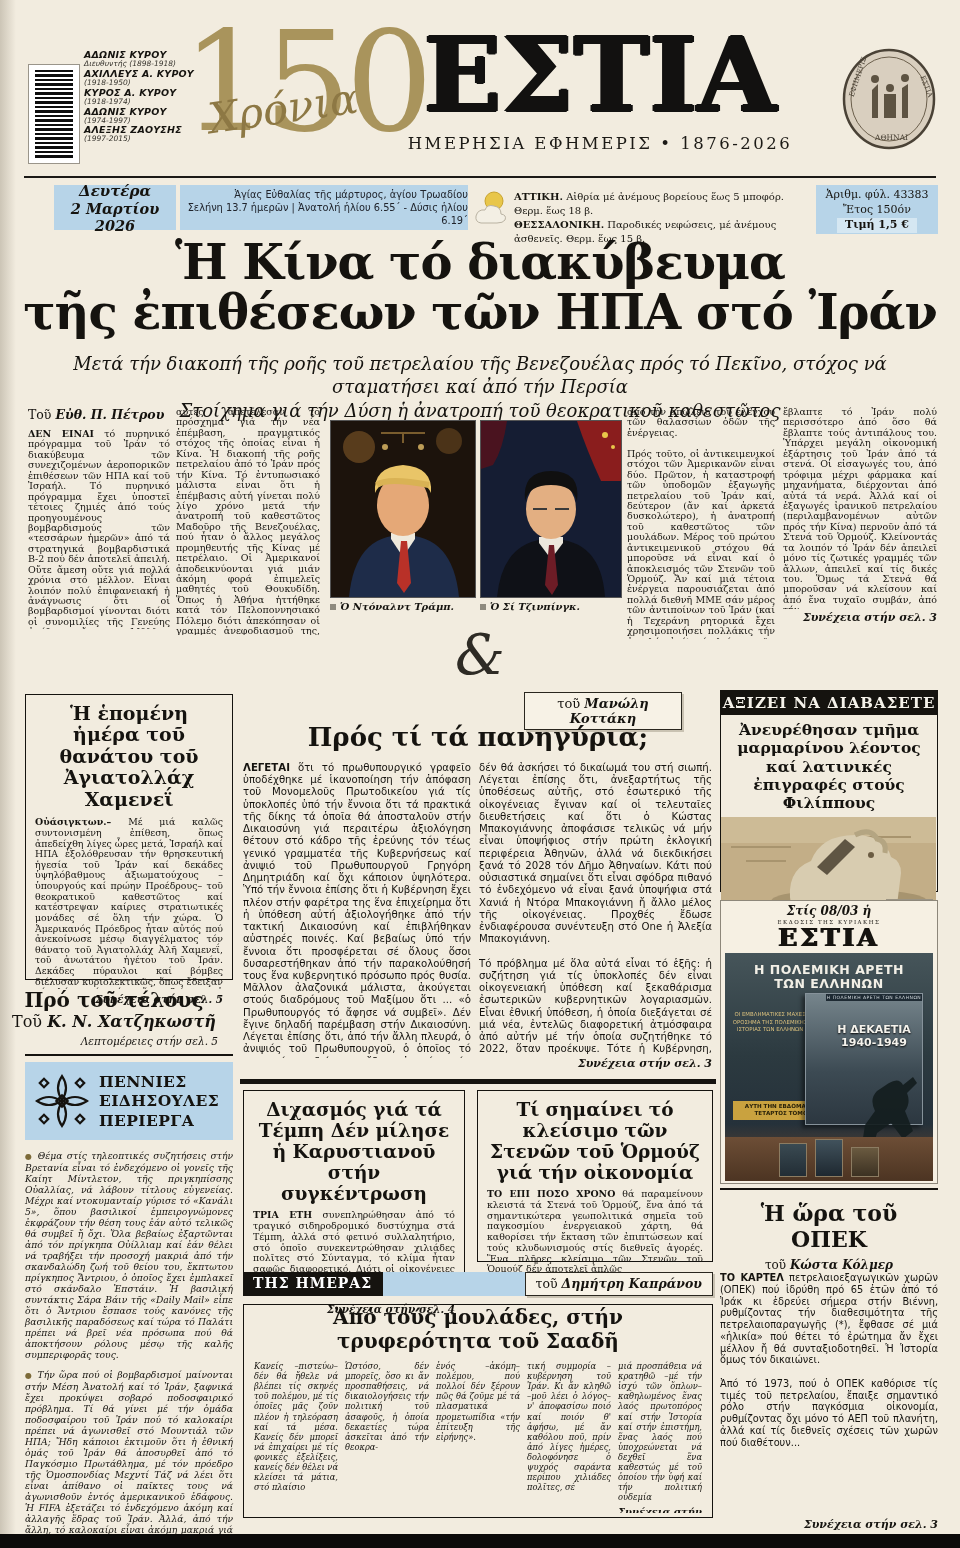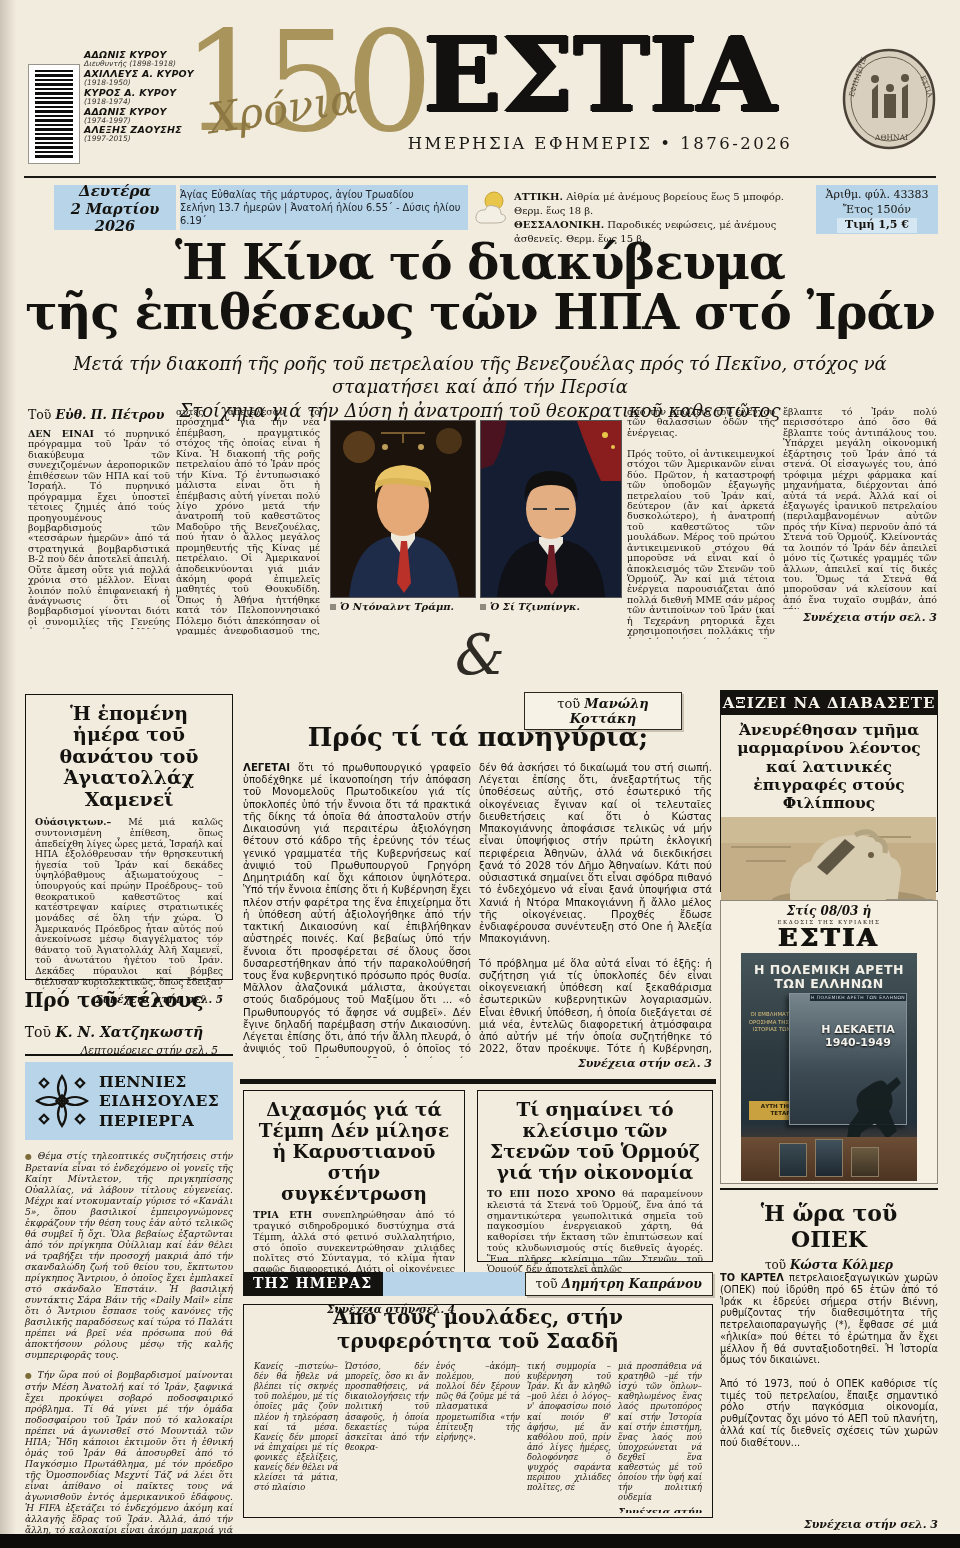--- a/index.html
+++ b/index.html
@@ -30,7 +30,7 @@
   .datebox{left:54px;top:185px;width:122px;height:45px;display:flex;flex-direction:column;justify-content:center;text-align:center;}
   .datebox .d1{font-size:15px;font-weight:bold;font-style:italic;}
   .datebox .d2{font-size:14.5px;font-weight:bold;font-style:italic;}
-  .saintsbox{left:180px;top:185px;width:288px;height:45px;display:flex;flex-direction:column;justify-content:center;text-align:left;
+  .saintsbox{left:180px;top:185px;width:288px;height:45px;display:flex;flex-direction:column;justify-content:center;text-align:right;
              font-family:"DejaVu Sans",sans-serif;font-size:9.8px;line-height:1.35;color:#20242c;}
   .wicon{left:472px;top:186px;width:38px;height:40px;}
   .wtext{left:514px;top:190px;width:300px;font-size:10px;line-height:1.4;color:#17150f;}

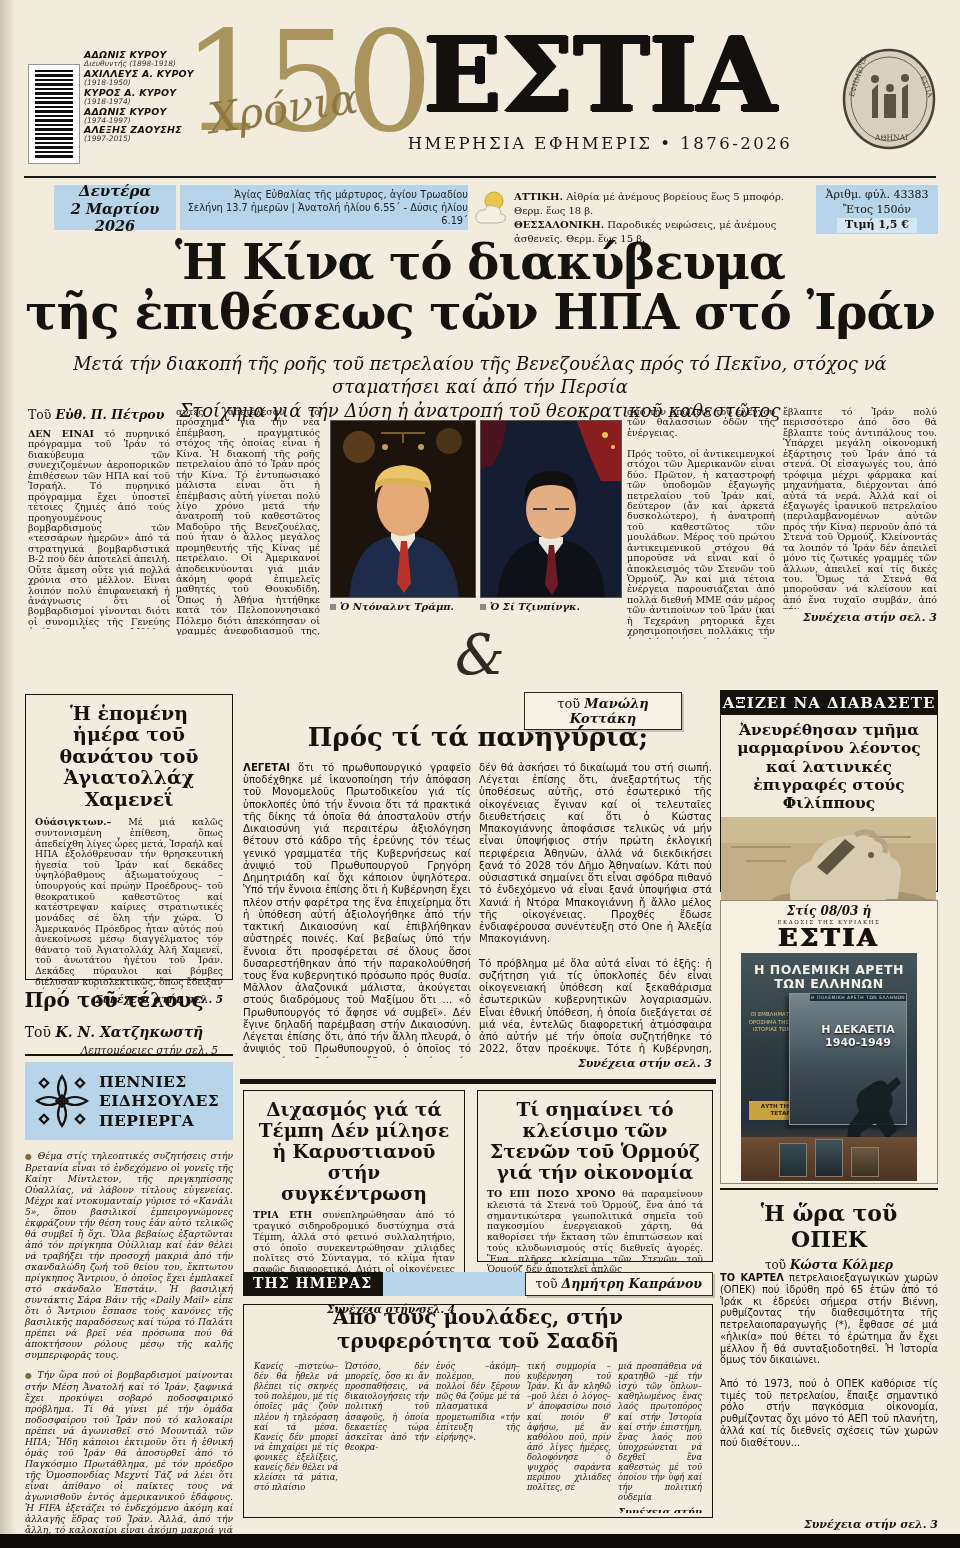--- a/index.html
+++ b/index.html
@@ -199,7 +199,7 @@
 
   <div class="abs headline">
     <div>Ἡ Κίνα τό διακύβευμα</div>
-    <div>τῆς ἐπιθέσεως τῶν ΗΠΑ στό Ἰράν</div>
+    <div>τῆς ἐπιθέσεων τῶν ΗΠΑ στό Ἰράν</div>
   </div>
   <div class="abs subhead">
     <div>Μετά τήν διακοπή τῆς ροῆς τοῦ πετρελαίου τῆς Βενεζουέλας πρός τό Πεκῖνο, στόχος νά σταματήσει καί ἀπό τήν Περσία</div>

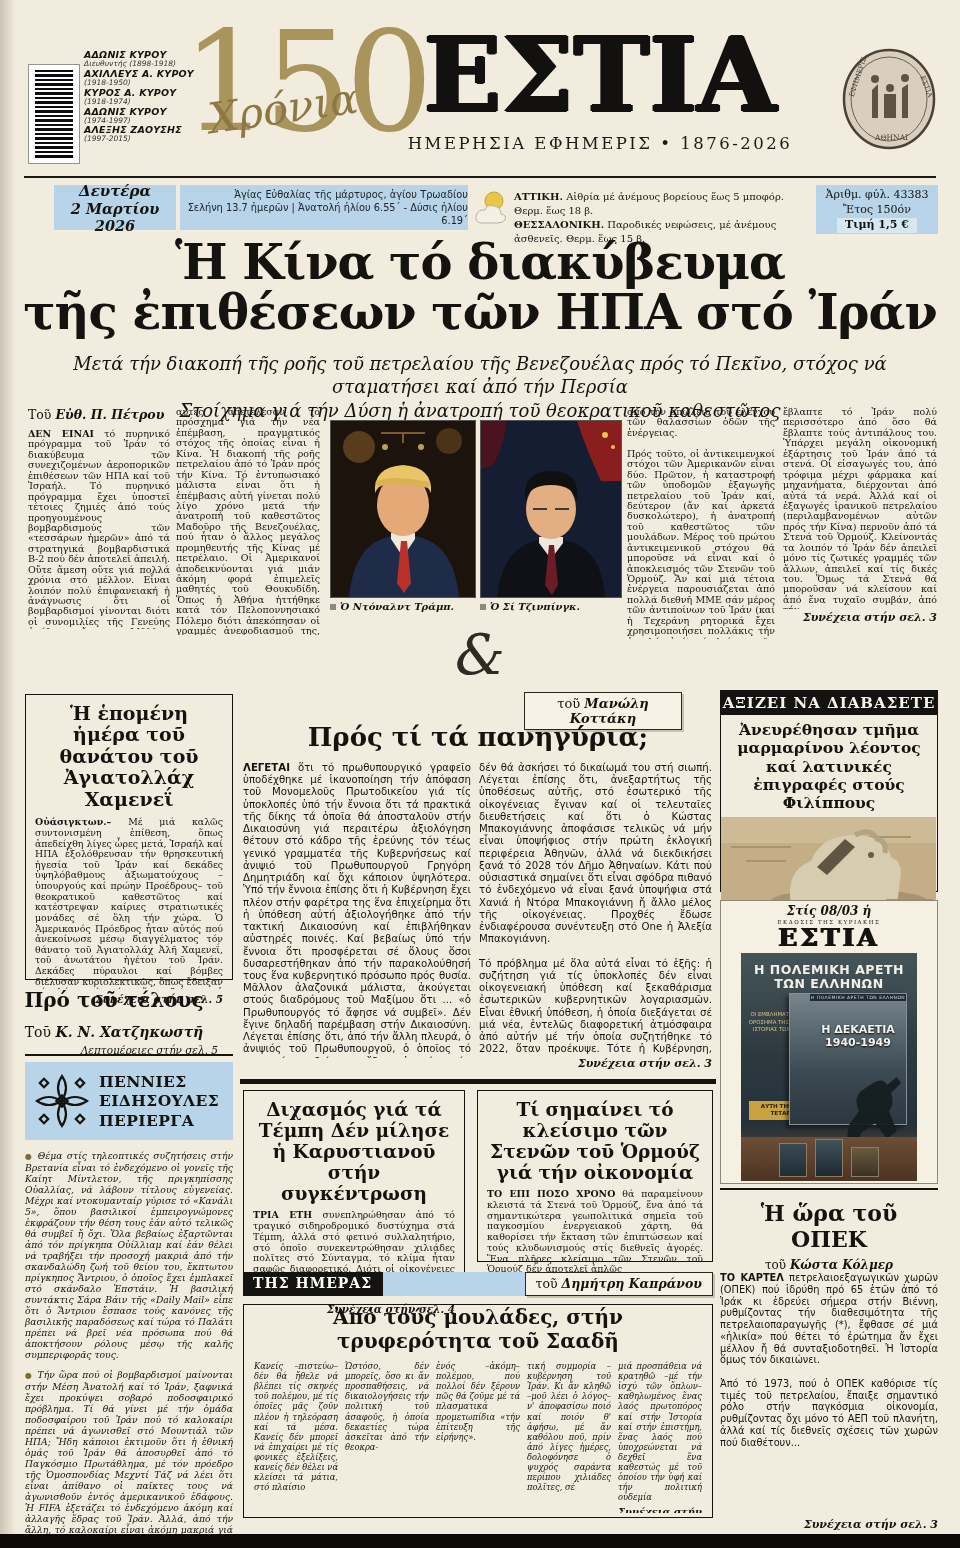--- a/index.html
+++ b/index.html
@@ -114,7 +114,7 @@
   .promo .pday{font-weight:bold;font-size:12px;font-style:italic;}
   .promo .ped{font-size:5.5px;letter-spacing:1.5px;margin-top:1px;}
   .promo .plogo{font-weight:bold;font-size:25px;letter-spacing:3px;line-height:1;text-shadow:.8px 0 #15130f,-.8px 0 #15130f;}
-  .adpanel{position:relative;margin:3px 20px;height:228px;background:linear-gradient(180deg,#46555a 0%,#2c3a40 45%,#25313a 75%,#5b4330 92%,#4a3626 100%);overflow:hidden;}
+  .adpanel{position:relative;margin:3px 4px;height:228px;background:linear-gradient(180deg,#46555a 0%,#2c3a40 45%,#25313a 75%,#5b4330 92%,#4a3626 100%);overflow:hidden;}
   .adtitle{color:#f2efe6;font-weight:bold;font-family:"DejaVu Sans",sans-serif;font-size:12.5px;line-height:1.15;padding-top:10px;letter-spacing:.5px;}
   .adsmall{position:absolute;left:6px;top:58px;width:78px;color:#d9bf7d;font-family:"DejaVu Sans",sans-serif;font-size:5.4px;line-height:1.4;text-align:center;}
   .adband{position:absolute;left:8px;top:148px;width:96px;background:#c9a23f;color:#2a2209;font-family:"DejaVu Sans",sans-serif;font-weight:bold;font-size:5.6px;line-height:1.3;padding:2px 2px;}

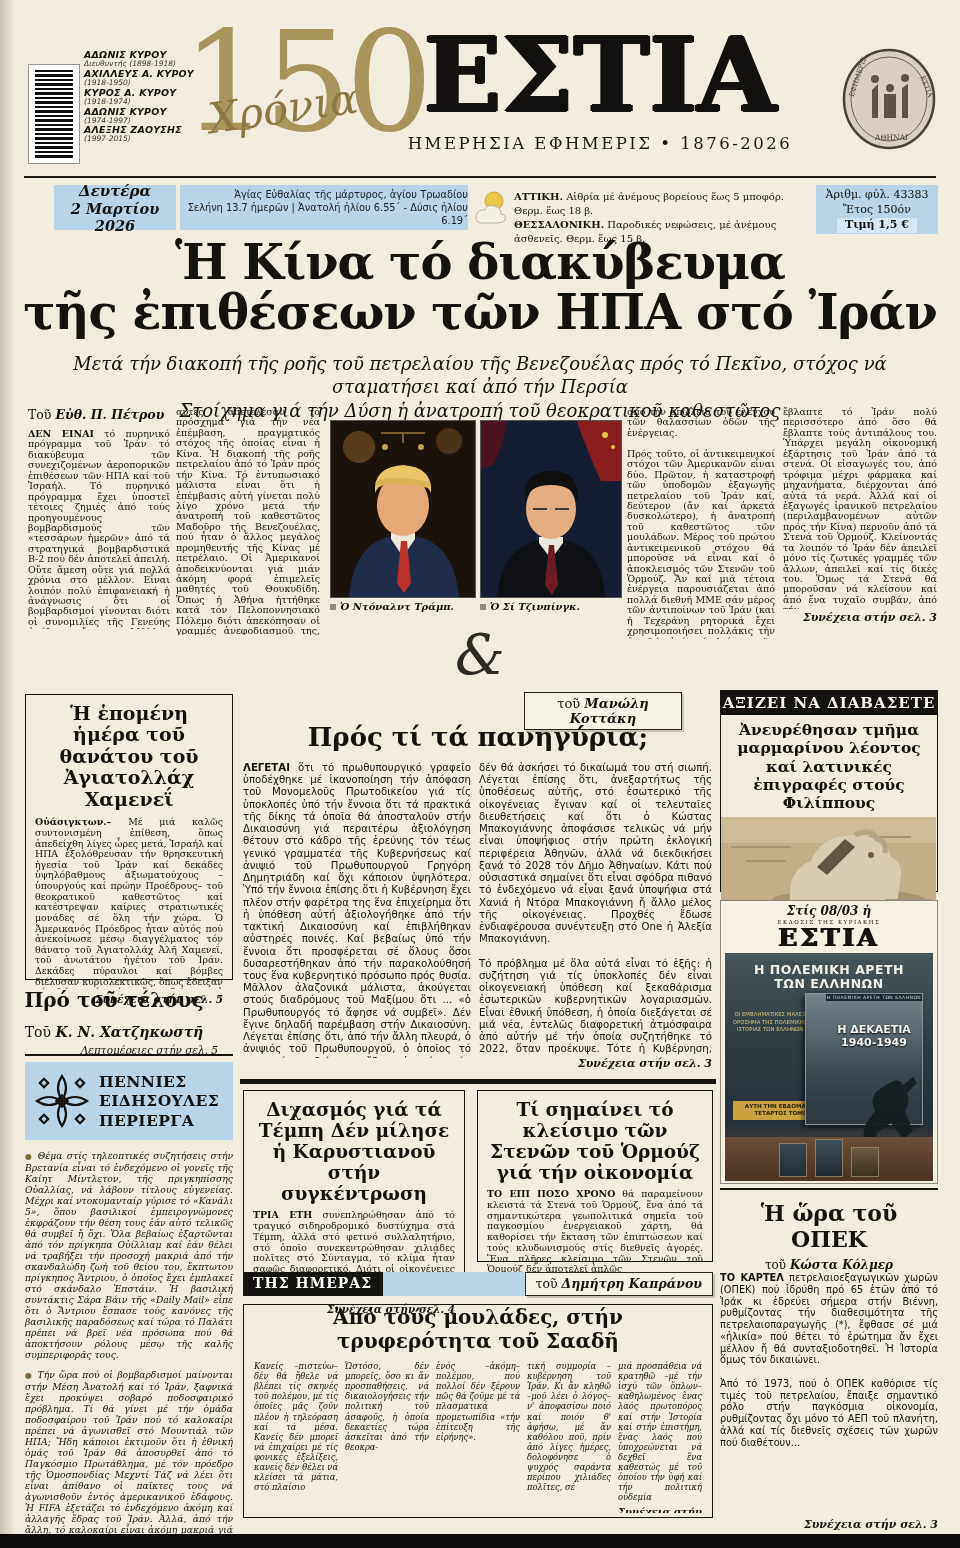--- a/index.html
+++ b/index.html
@@ -62,7 +62,7 @@
   .khcont{text-align:right;font-size:10.5px;margin-top:4px;}
   .protelos{left:10px;top:988px;width:208px;text-align:center;}
   .protelos h3{margin:0;font-size:20px;}
-  .protelos .pb{font-size:14px;margin-top:12px;}
+  .protelos .pb{font-size:16px;margin-top:0;}
   .protelos .pn{font-style:italic;font-size:10.5px;text-align:right;margin-top:4px;}
   .hr1{left:25px;top:1054px;width:208px;height:2px;background:#15130f;}
   

